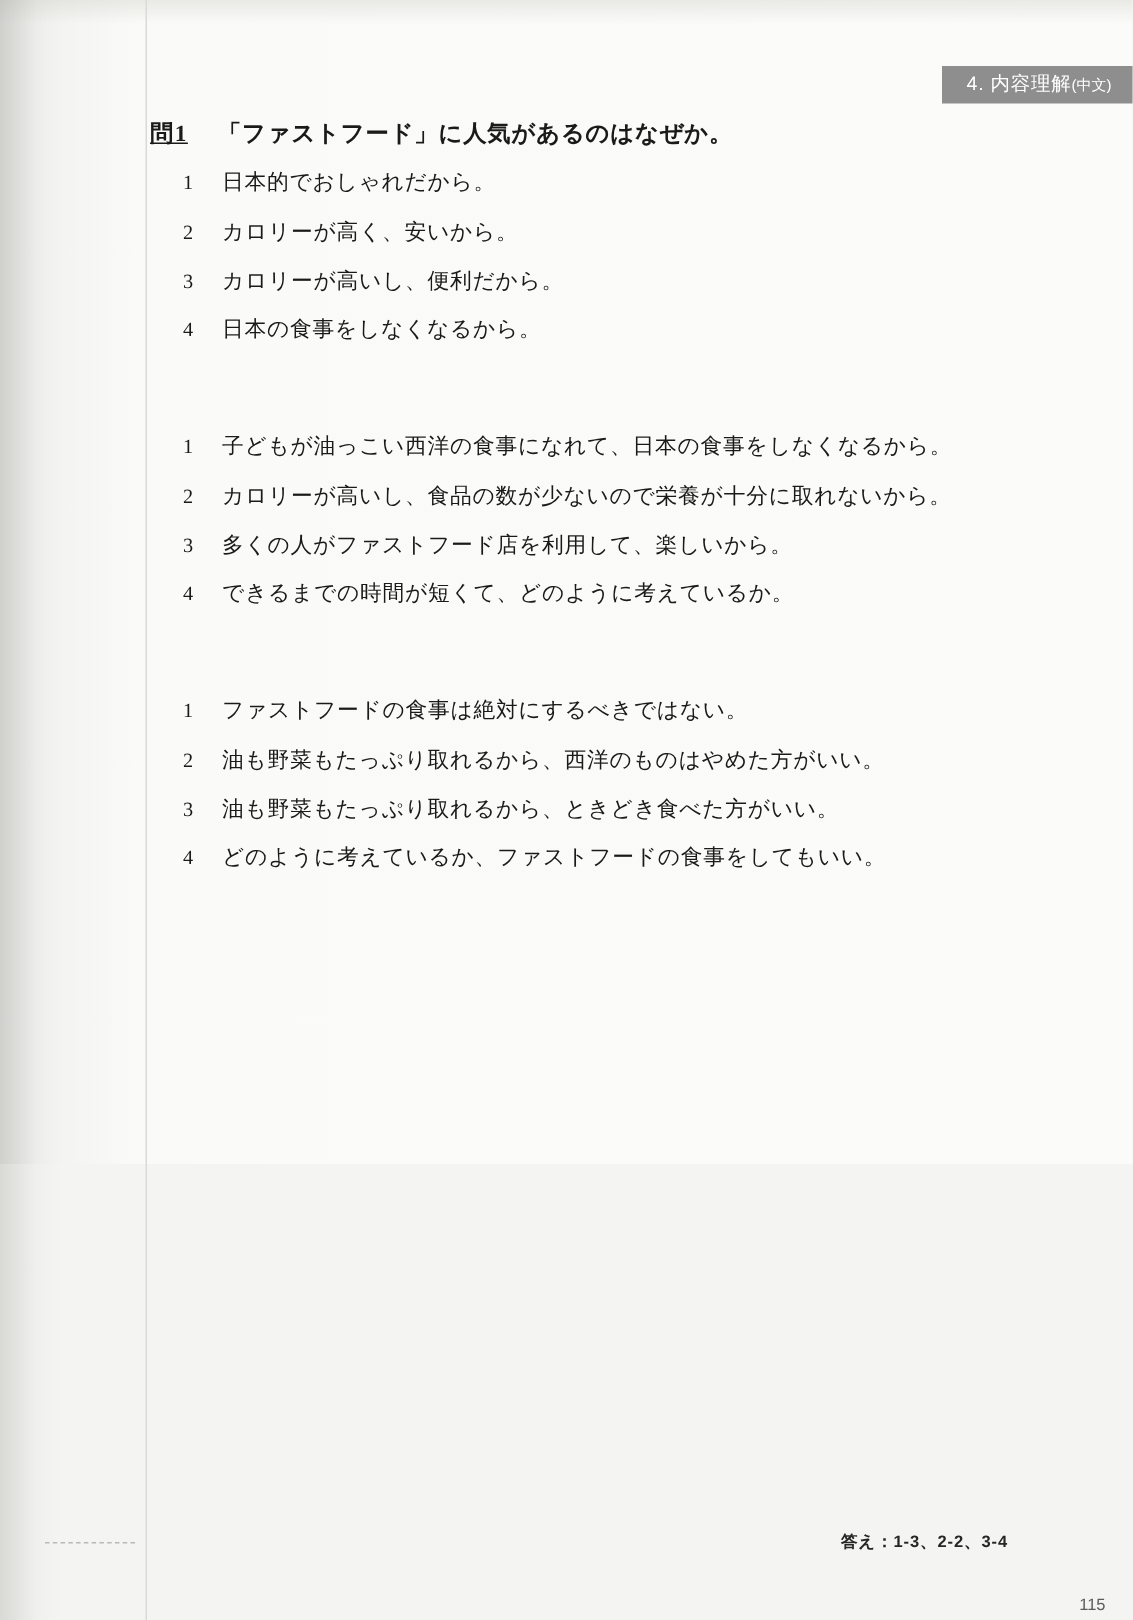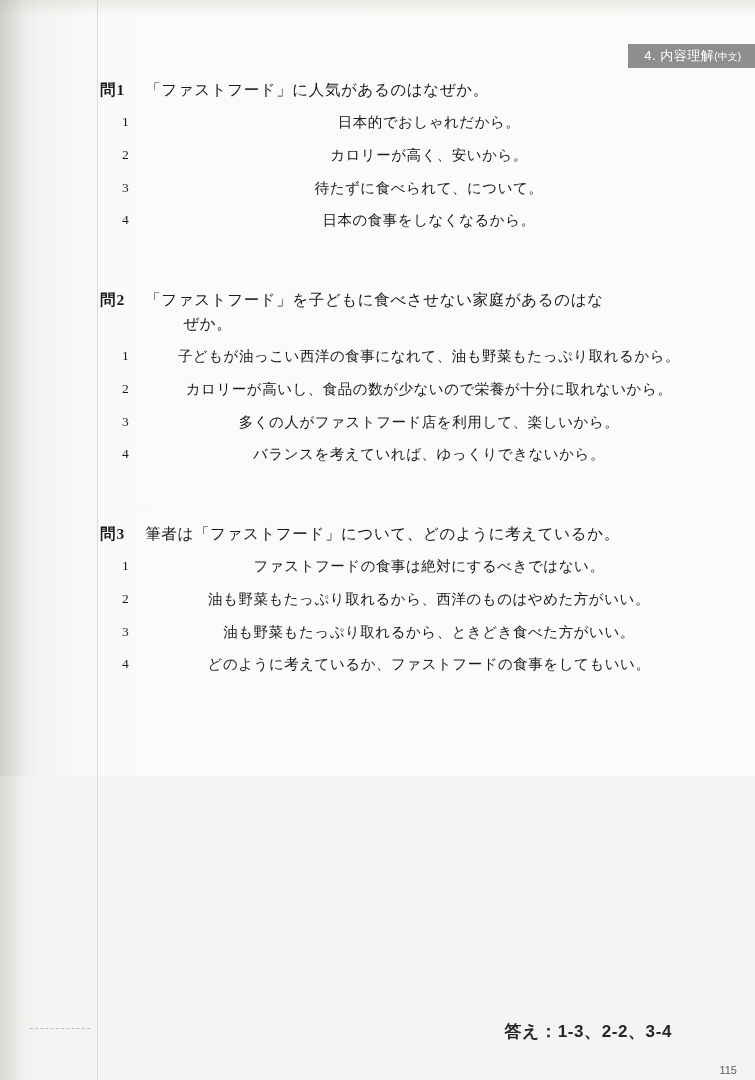--- a/index.html
+++ b/index.html
@@ -97,6 +97,7 @@
     flex: 0 0 auto;
     margin-right: 20px;
     letter-spacing: 1px;
+    text-decoration: underline;
   }
   .q-text {
     flex: 1 1 auto;

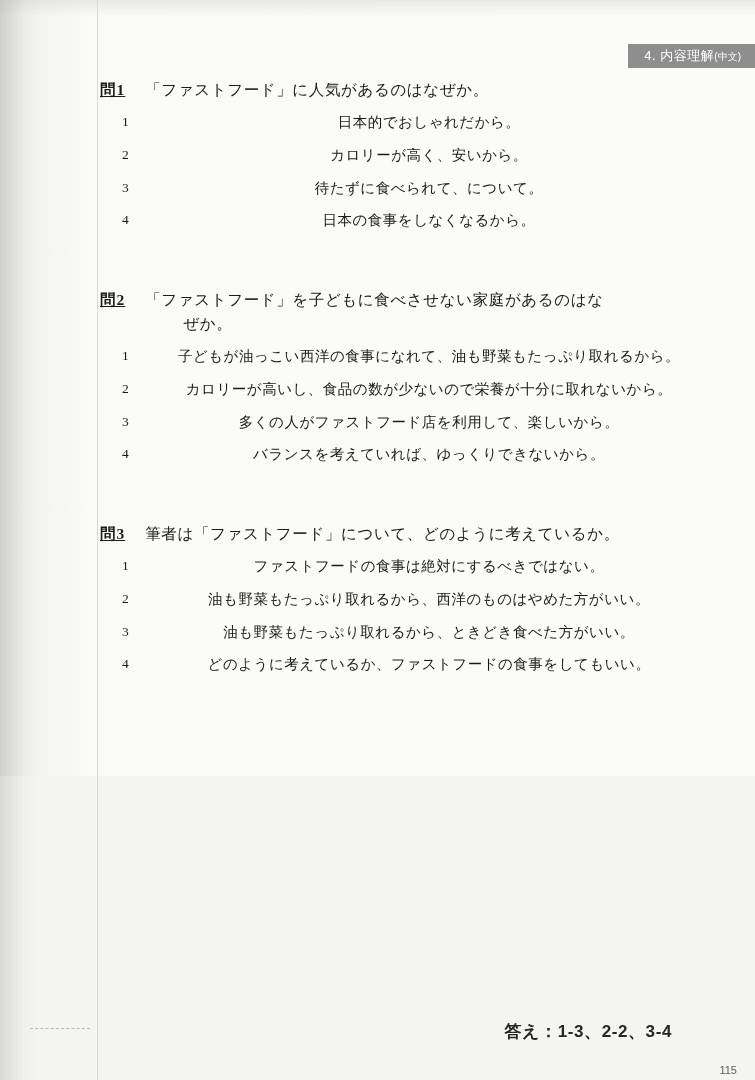--- a/index.html
+++ b/index.html
@@ -102,6 +102,7 @@
   .q-text {
     flex: 1 1 auto;
     letter-spacing: 0.6px;
+    font-weight: bold;
   }
   .q-text .cont-line {
     display: block;

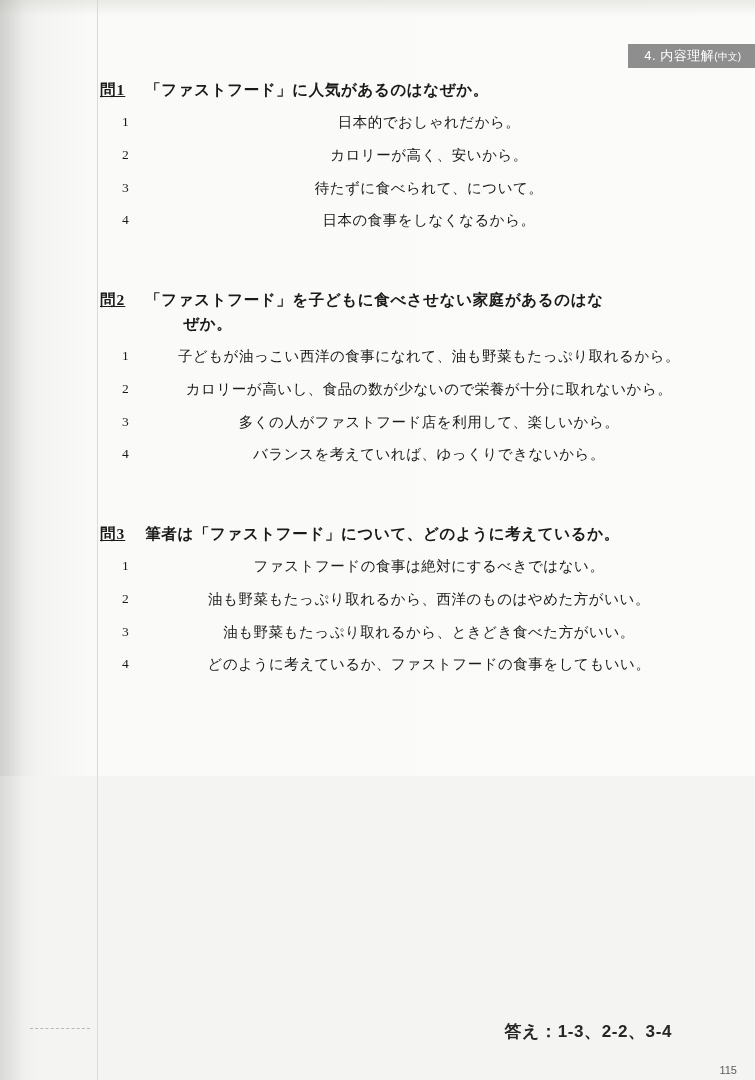--- a/index.html
+++ b/index.html
@@ -130,7 +130,6 @@
   .choice-text {
     flex: 1 1 auto;
     letter-spacing: 0.5px;
-    text-align: center;
   }
   .answer-bar {
     position: absolute;

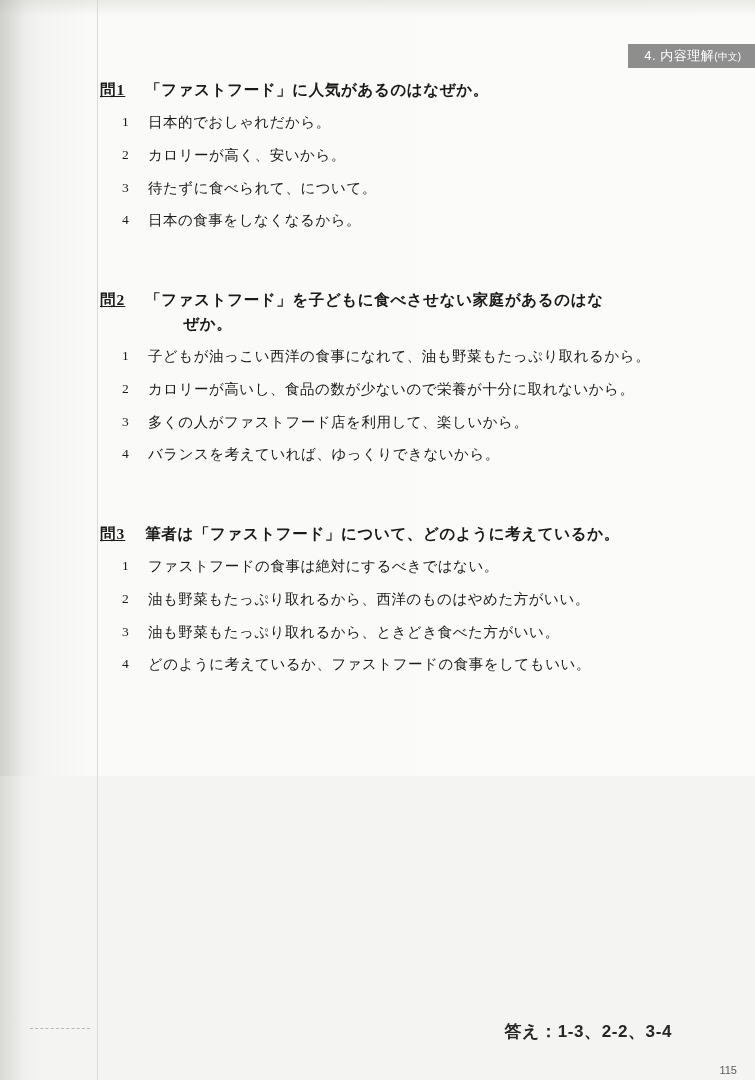--- a/index.html
+++ b/index.html
@@ -190,7 +190,7 @@
         </li>
         <li class="choice">
           <span class="choice-num">3</span>
-          <span class="choice-text">待たずに食べられて、について。</span>
+          <span class="choice-text">カロリーが高いし、便利だから。</span>
         </li>
         <li class="choice">
           <span class="choice-num">4</span>

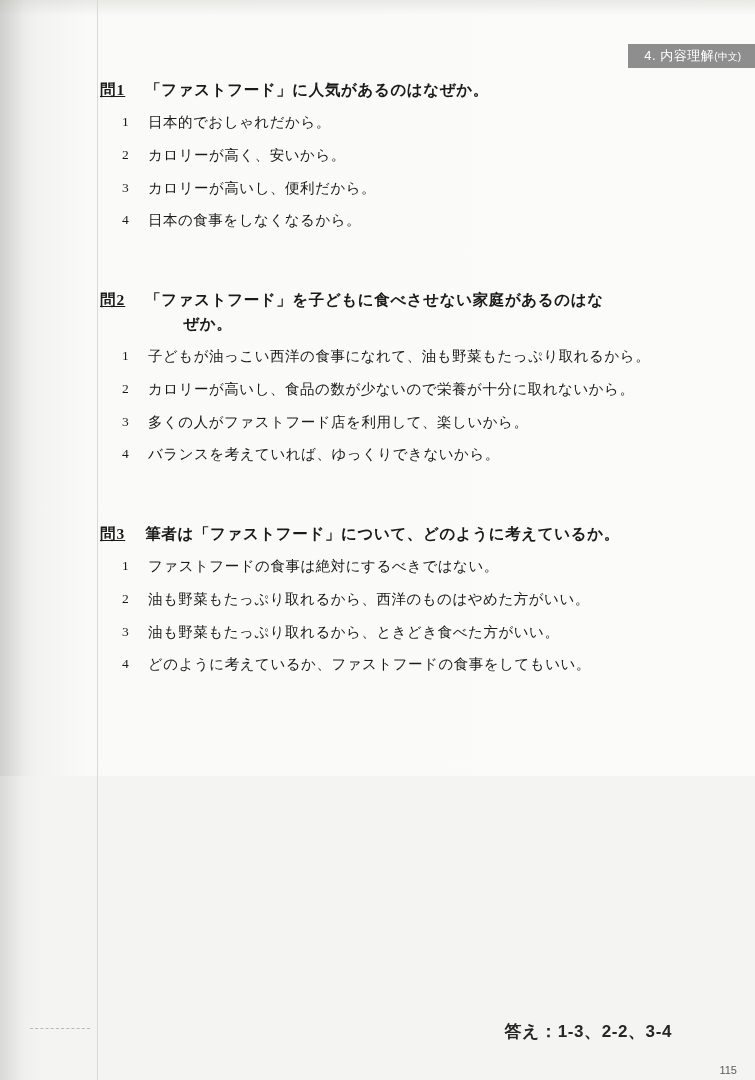--- a/index.html
+++ b/index.html
@@ -202,13 +202,6 @@
     <div class="spacer-q1"></div>
 
     <div class="question-block">
-      <div class="q-head">
-        <span class="q-label">問2</span>
-        <span class="q-text">
-          <span>「ファストフード」を子どもに食べさせない家庭があるのはな</span>
-          <span class="cont-line">ぜか。</span>
-        </span>
-      </div>
       <ul class="choices">
         <li class="choice">
           <span class="choice-num">1</span>

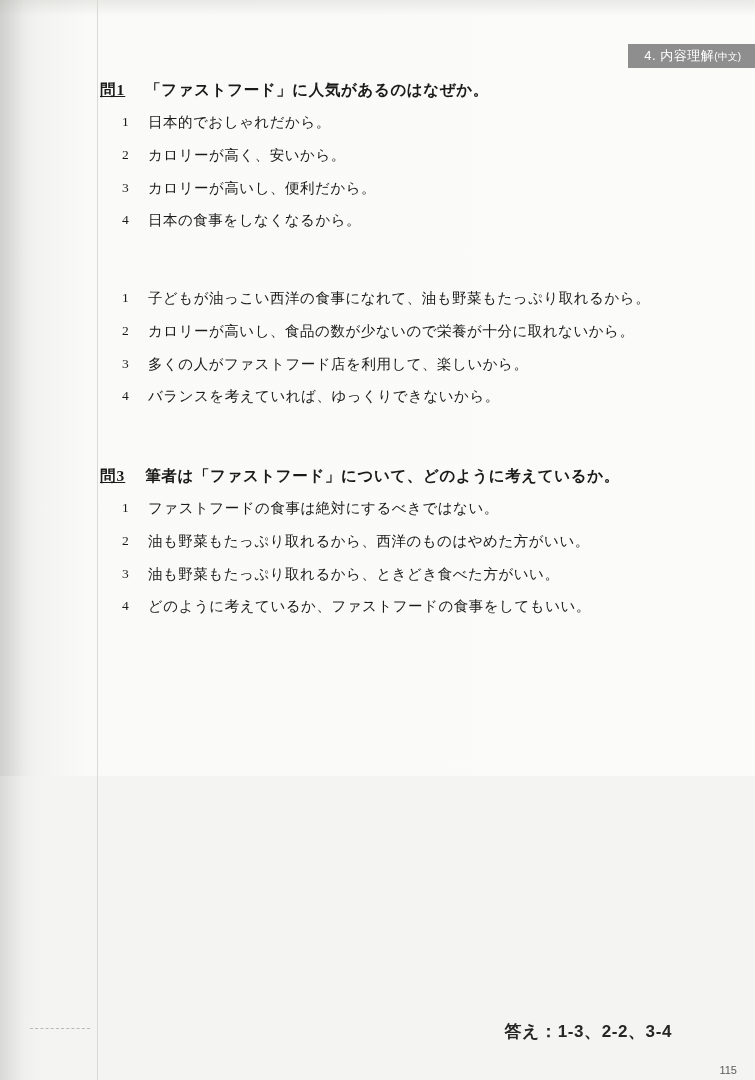--- a/index.html
+++ b/index.html
@@ -205,7 +205,7 @@
       <ul class="choices">
         <li class="choice">
           <span class="choice-num">1</span>
-          <span class="choice-text">子どもが油っこい西洋の食事になれて、油も野菜もたっぷり取れるから。</span>
+          <span class="choice-text">子どもが油っこい西洋の食事になれて、日本の食事をしなくなるから。</span>
         </li>
         <li class="choice">
           <span class="choice-num">2</span>

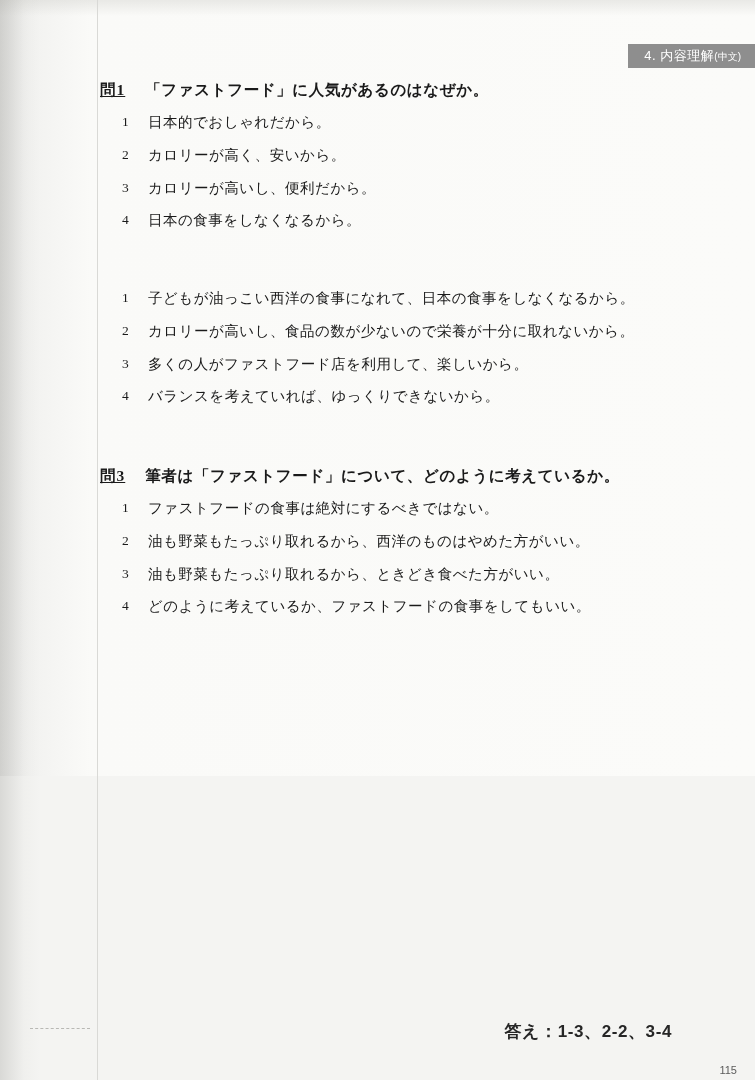--- a/index.html
+++ b/index.html
@@ -217,7 +217,7 @@
         </li>
         <li class="choice">
           <span class="choice-num">4</span>
-          <span class="choice-text">バランスを考えていれば、ゆっくりできないから。</span>
+          <span class="choice-text">できるまでの時間が短くて、どのように考えているか。</span>
         </li>
       </ul>
     </div>

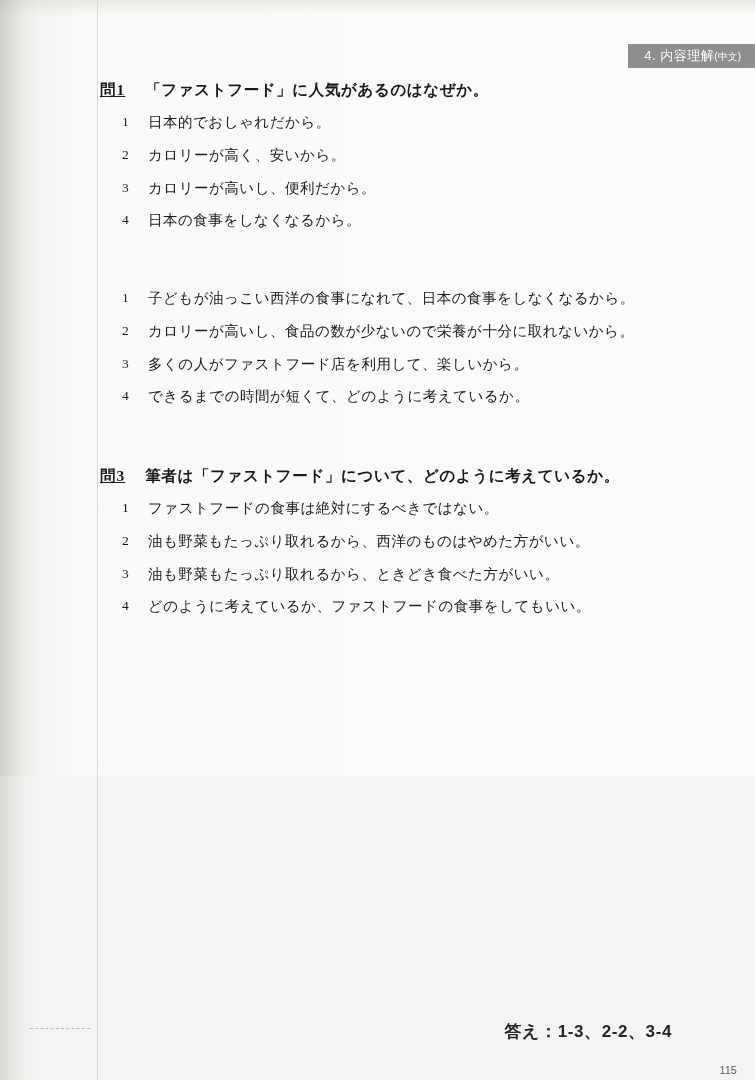--- a/index.html
+++ b/index.html
@@ -225,10 +225,6 @@
     <div class="spacer-q1"></div>
 
     <div class="question-block">
-      <div class="q-head">
-        <span class="q-label">問3</span>
-        <span class="q-text">筆者は「ファストフード」について、どのように考えているか。</span>
-      </div>
       <ul class="choices">
         <li class="choice">
           <span class="choice-num">1</span>

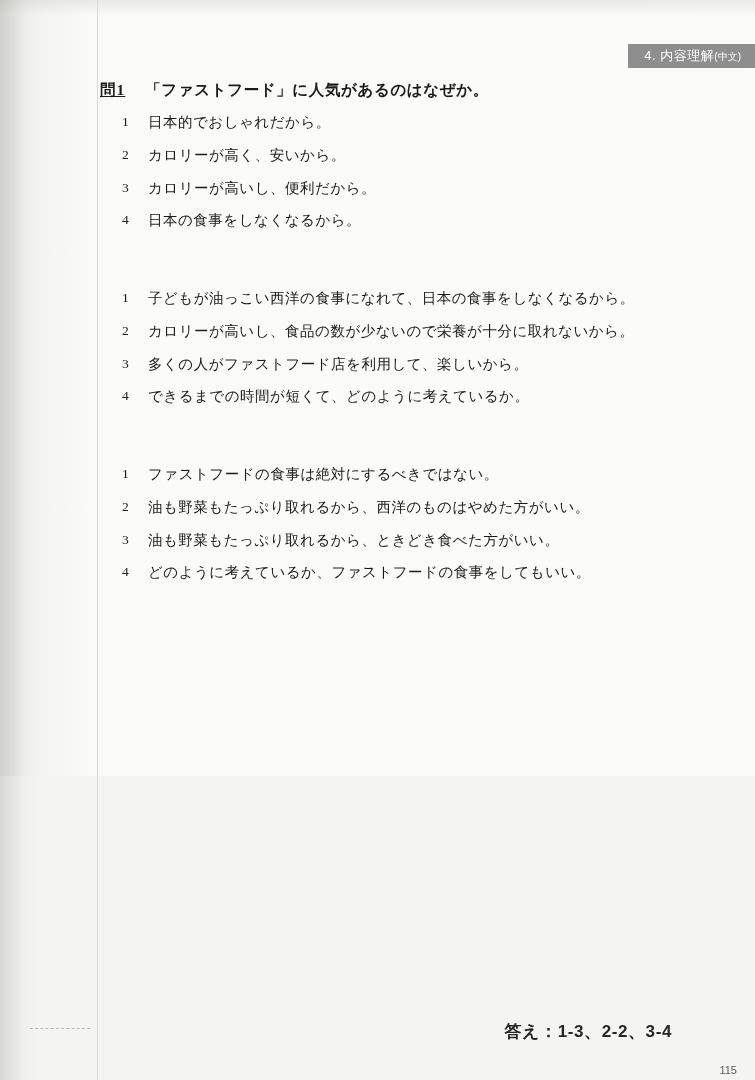--- a/index.html
+++ b/index.html
@@ -142,7 +142,7 @@
   }
   .answer-key {
     font-family: "Liberation Sans", "DejaVu Sans", sans-serif;
-    font-size: 17px;
+    font-size: 11px;
     font-weight: bold;
     color: #262626;
     letter-spacing: 0.6px;

